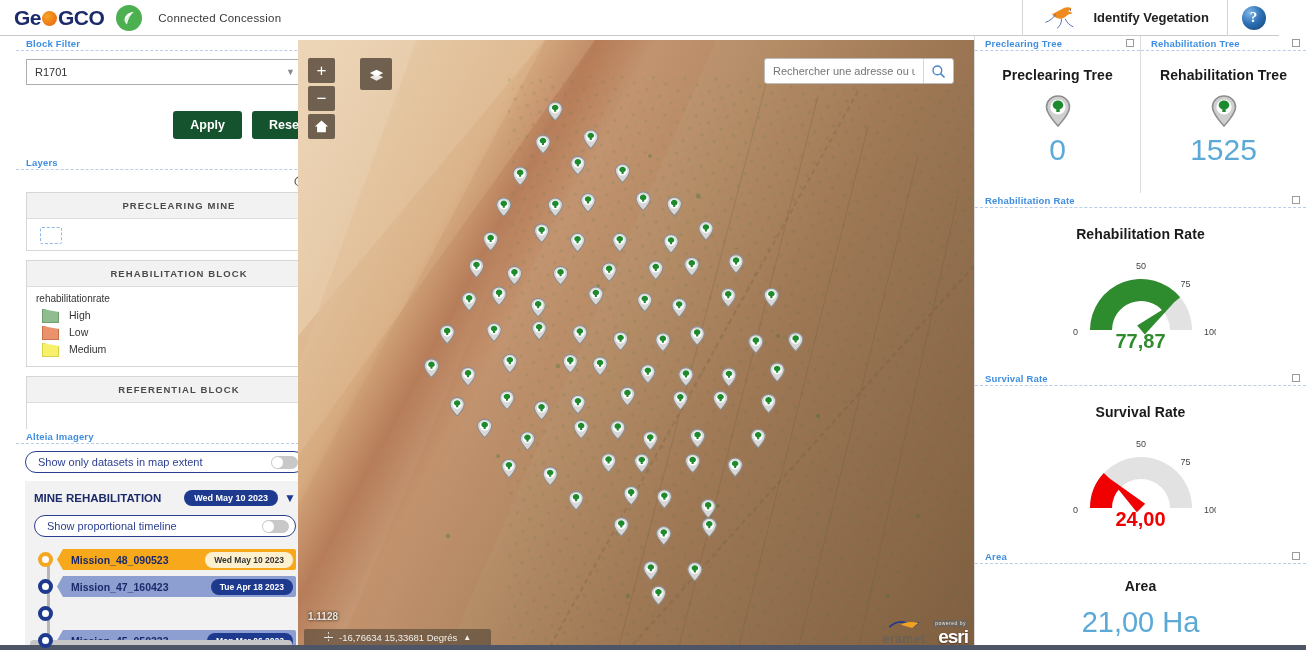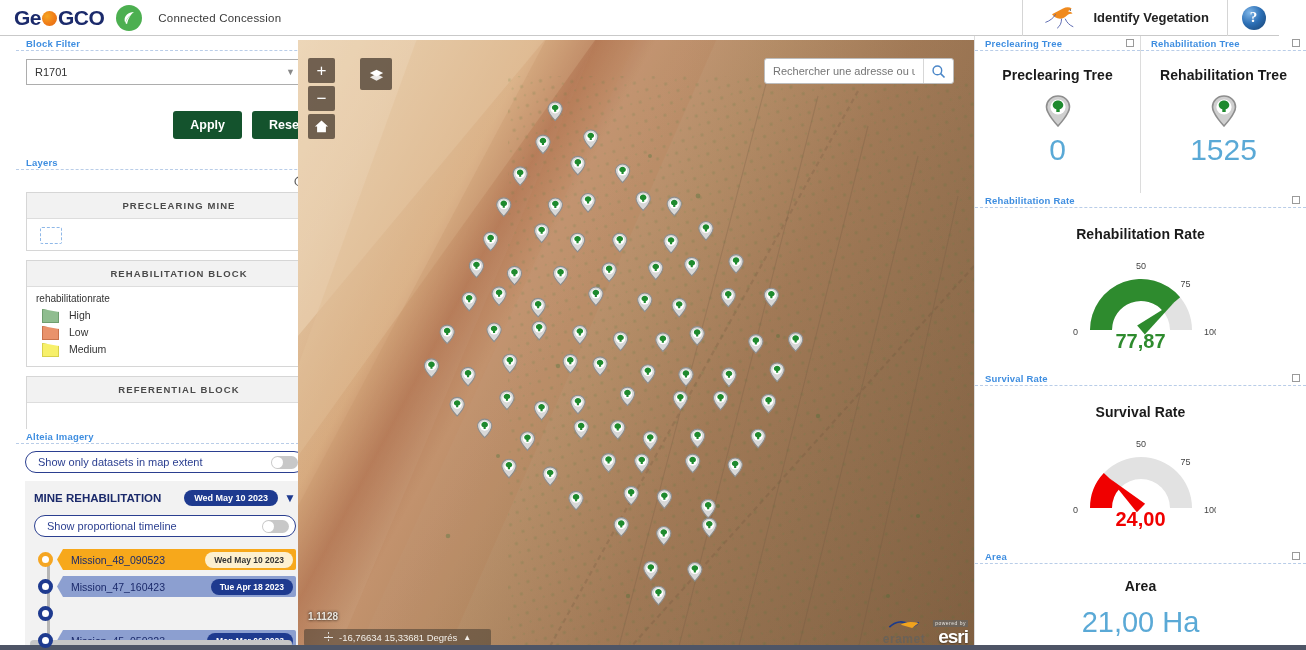--- a/index.html
+++ b/index.html
@@ -169,7 +169,7 @@
     clip-path: polygon(6px 0, 100% 0, 100% 100%, 6px 100%, 0 50%);
   }
   .tl-bar.active { background: #f7a81b; }
-  .tl-name { font-size: 10.5px; color: #1b2a6b; font-weight: 400; }
+  .tl-name { font-size: 10.5px; color: #1b2a6b; font-weight: 700; }
   .tl-date {
     background: #1e3a8f; color: #fff; font-size: 8.5px; font-weight: bold;
     border-radius: 10px; padding: 3px 9px; white-space: nowrap;

